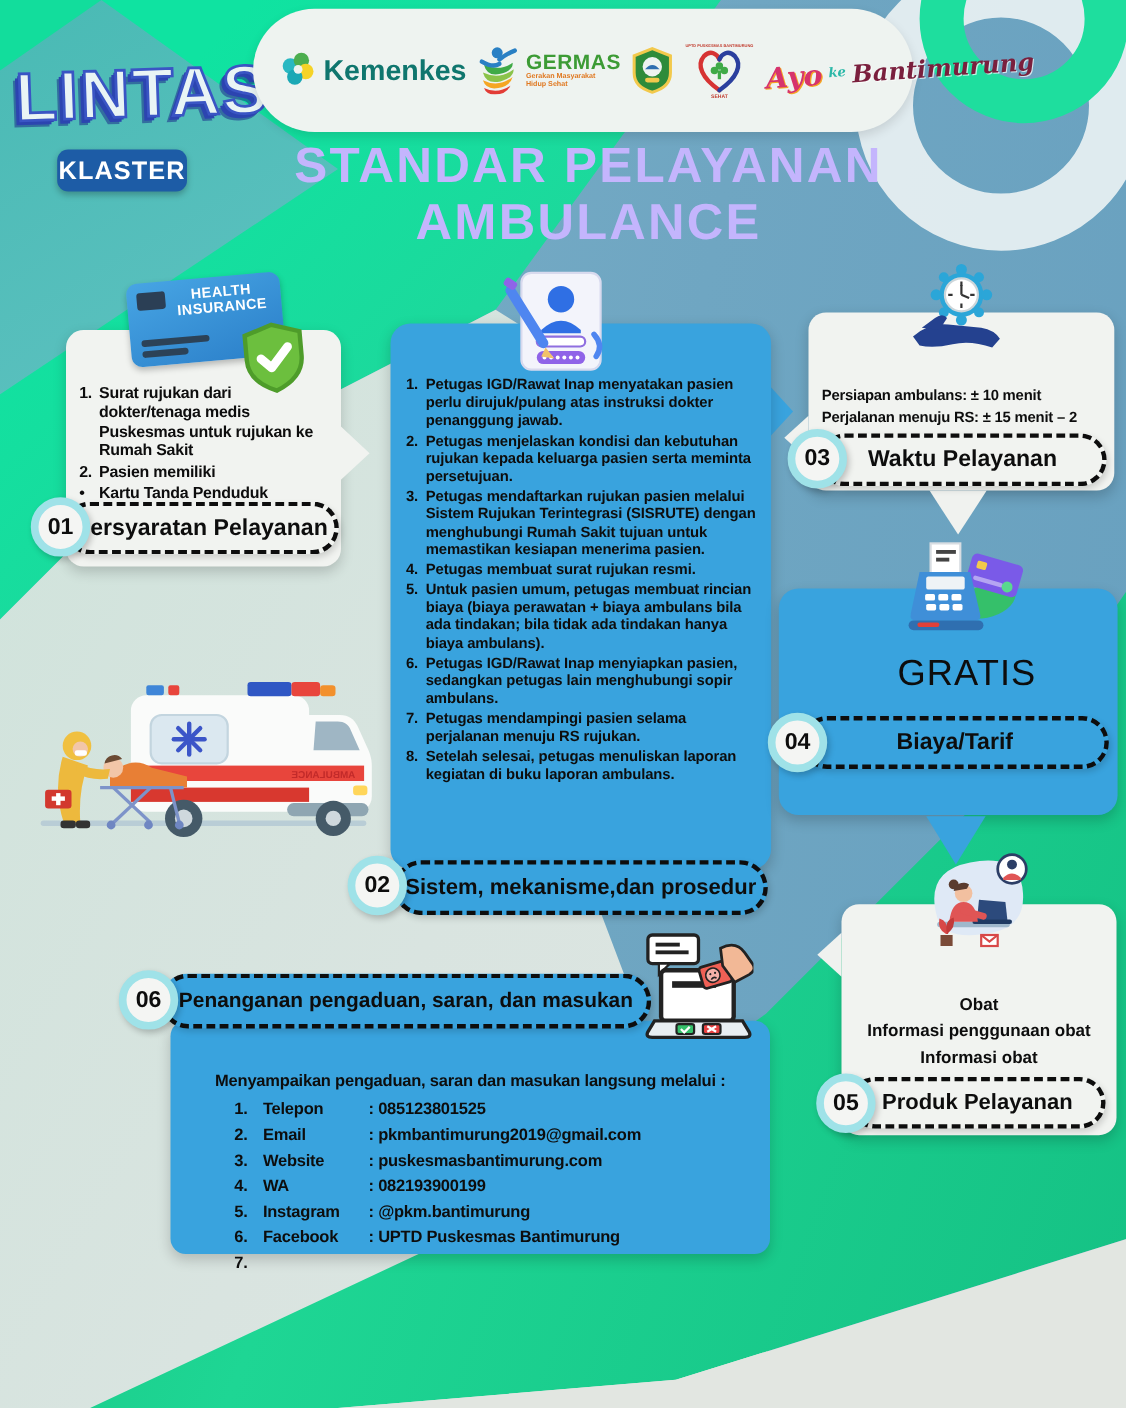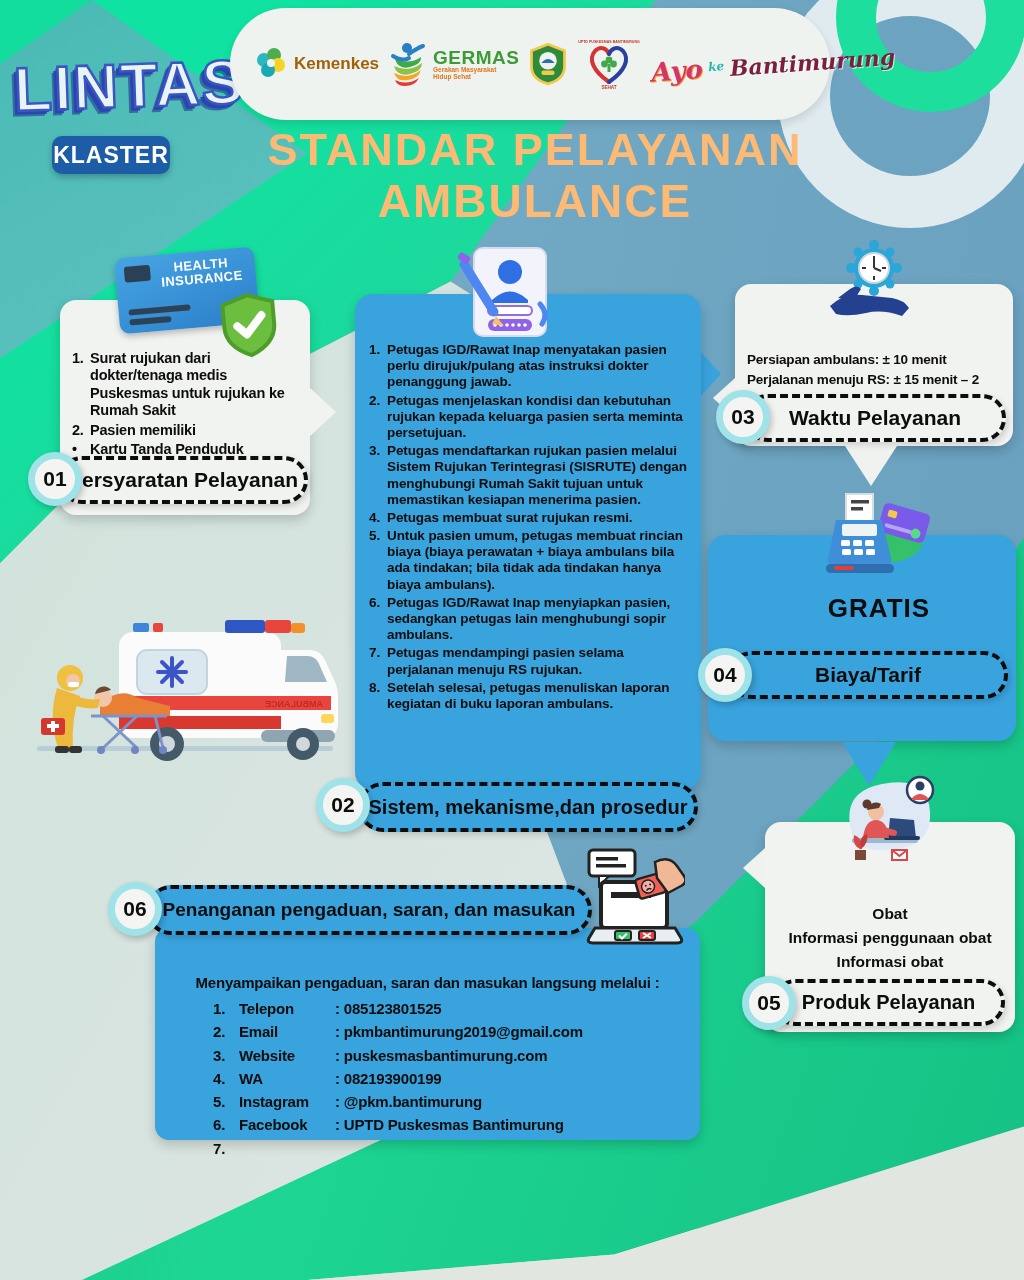--- a/index.html
+++ b/index.html
@@ -36,7 +36,7 @@
     display:flex;align-items:center;gap:10px;padding:0 24px;box-sizing:border-box;z-index:4;
     box-shadow:0 4px 10px rgba(0,0,0,.12);}
   .logo{display:flex;align-items:center;gap:6px;}
-  .kemenkes-text{color:#a16207;font-weight:900;font-size:17px;}
+  .kemenkes-text{color:#0f766e;font-weight:900;font-size:26px;}
   .germas-col{display:flex;flex-direction:column;line-height:1;}
   .germas-text{color:#3c9b35;font-weight:900;font-size:19px;letter-spacing:.5px;}
   .germas-sub{color:#e07820;font-size:6.5px;font-weight:bold;}

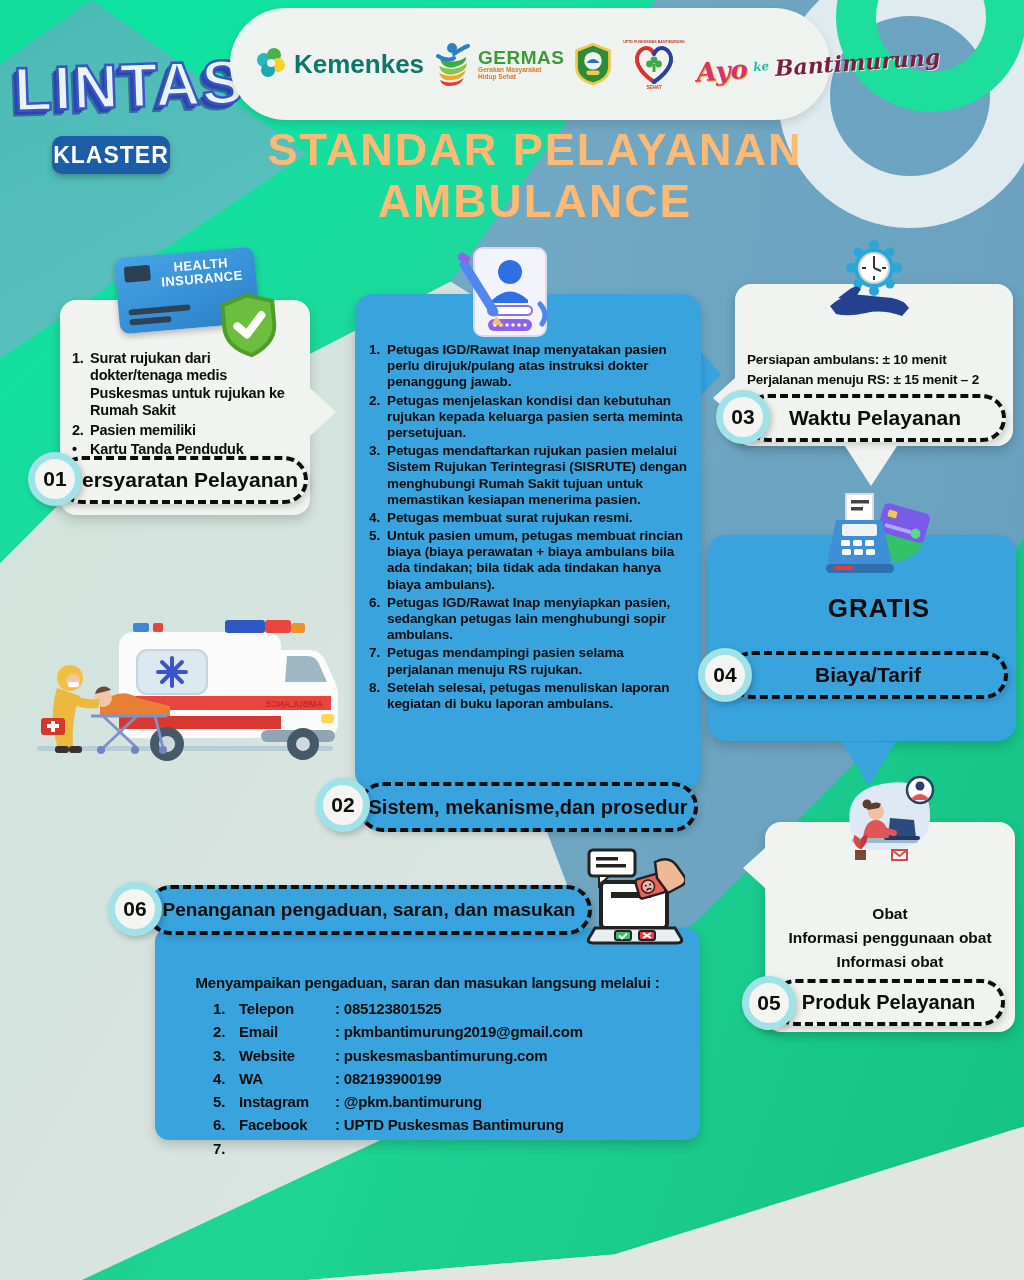--- a/index.html
+++ b/index.html
@@ -46,7 +46,7 @@
   .slogan .ke{font-size:12px;color:#2bb8a8;vertical-align:super;}
   .slogan .nm{font-size:22px;color:#7a1f3d;text-shadow:1px 1px 0 rgba(255,255,255,.7);}
   
-  .title{left:250px;top:124px;width:570px;text-align:center;color:#fdba74;font-weight:900;
+  .title{left:250px;top:124px;width:570px;text-align:center;color:#c4b5fd;font-weight:900;
     letter-spacing:2px;line-height:1.14;z-index:3;}
   .title .t1{font-size:45px;}
   .title .t2{font-size:46px;}

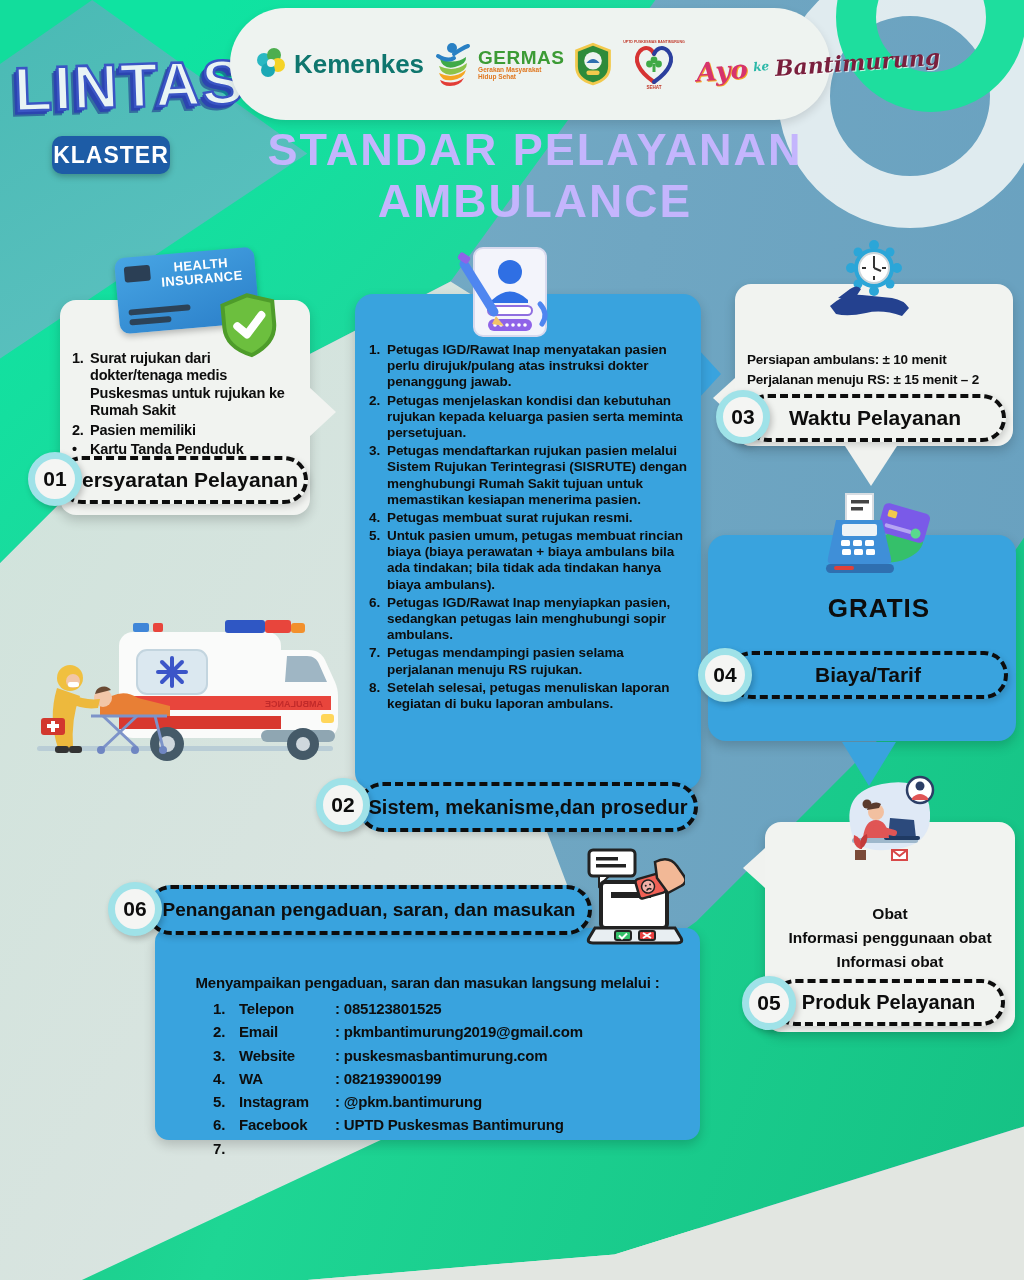--- a/index.html
+++ b/index.html
@@ -94,7 +94,7 @@
     border-left:26px solid transparent;border-right:26px solid transparent;z-index:4;}
   
   .box04{left:708px;top:535px;width:308px;height:206px;padding-top:58px;text-align:center;}
-  .gratis{font-size:26px;font-weight:700;letter-spacing:1px;padding-left:34px;}
+  .gratis{font-size:33px;font-weight:400;letter-spacing:1px;padding-left:34px;}
   .down-blue{left:842px;top:742px;border-top:44px solid #39a3de;
     border-left:27px solid transparent;border-right:27px solid transparent;z-index:4;}
   

